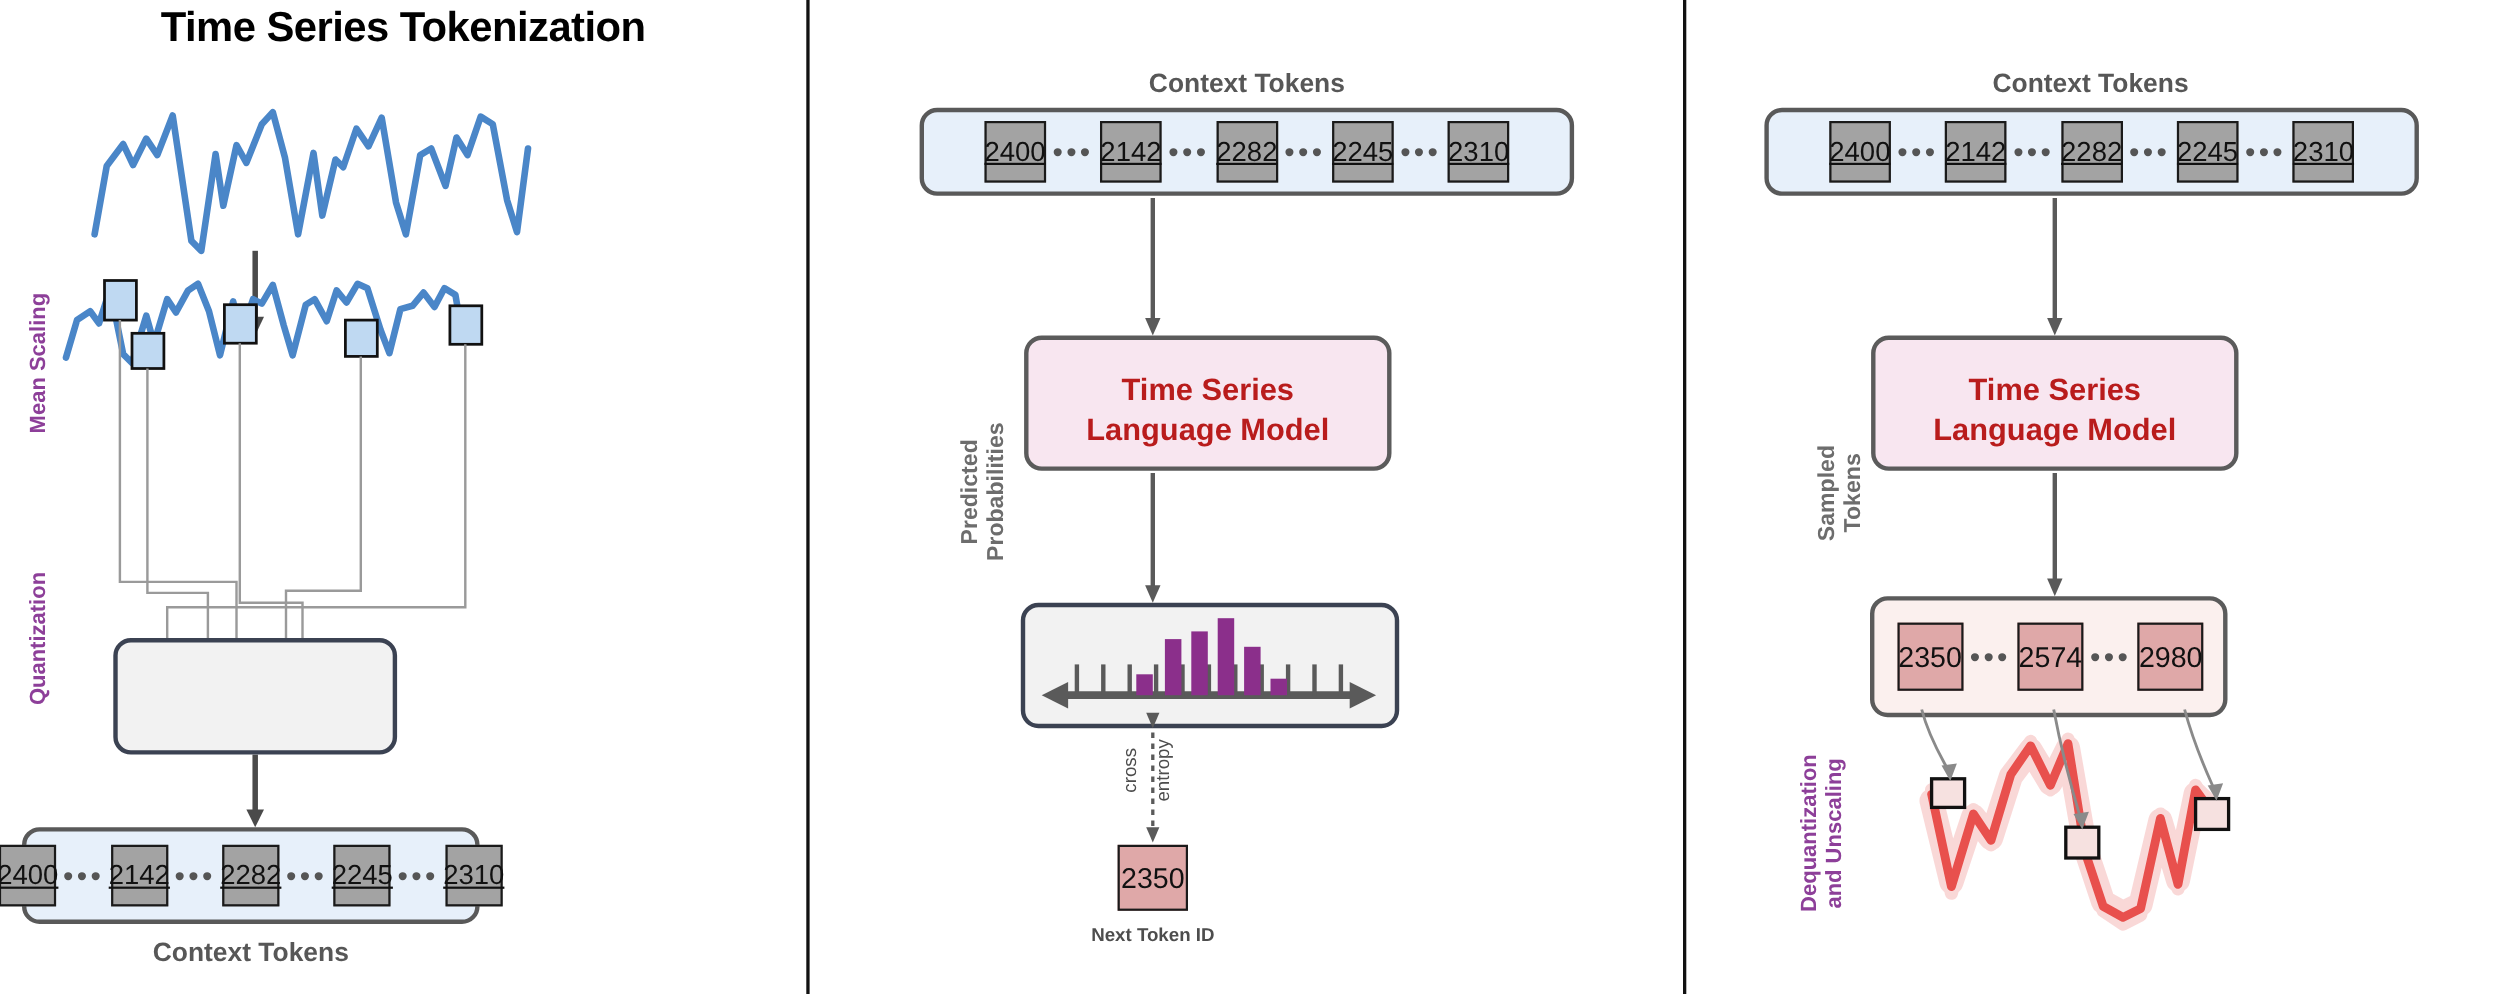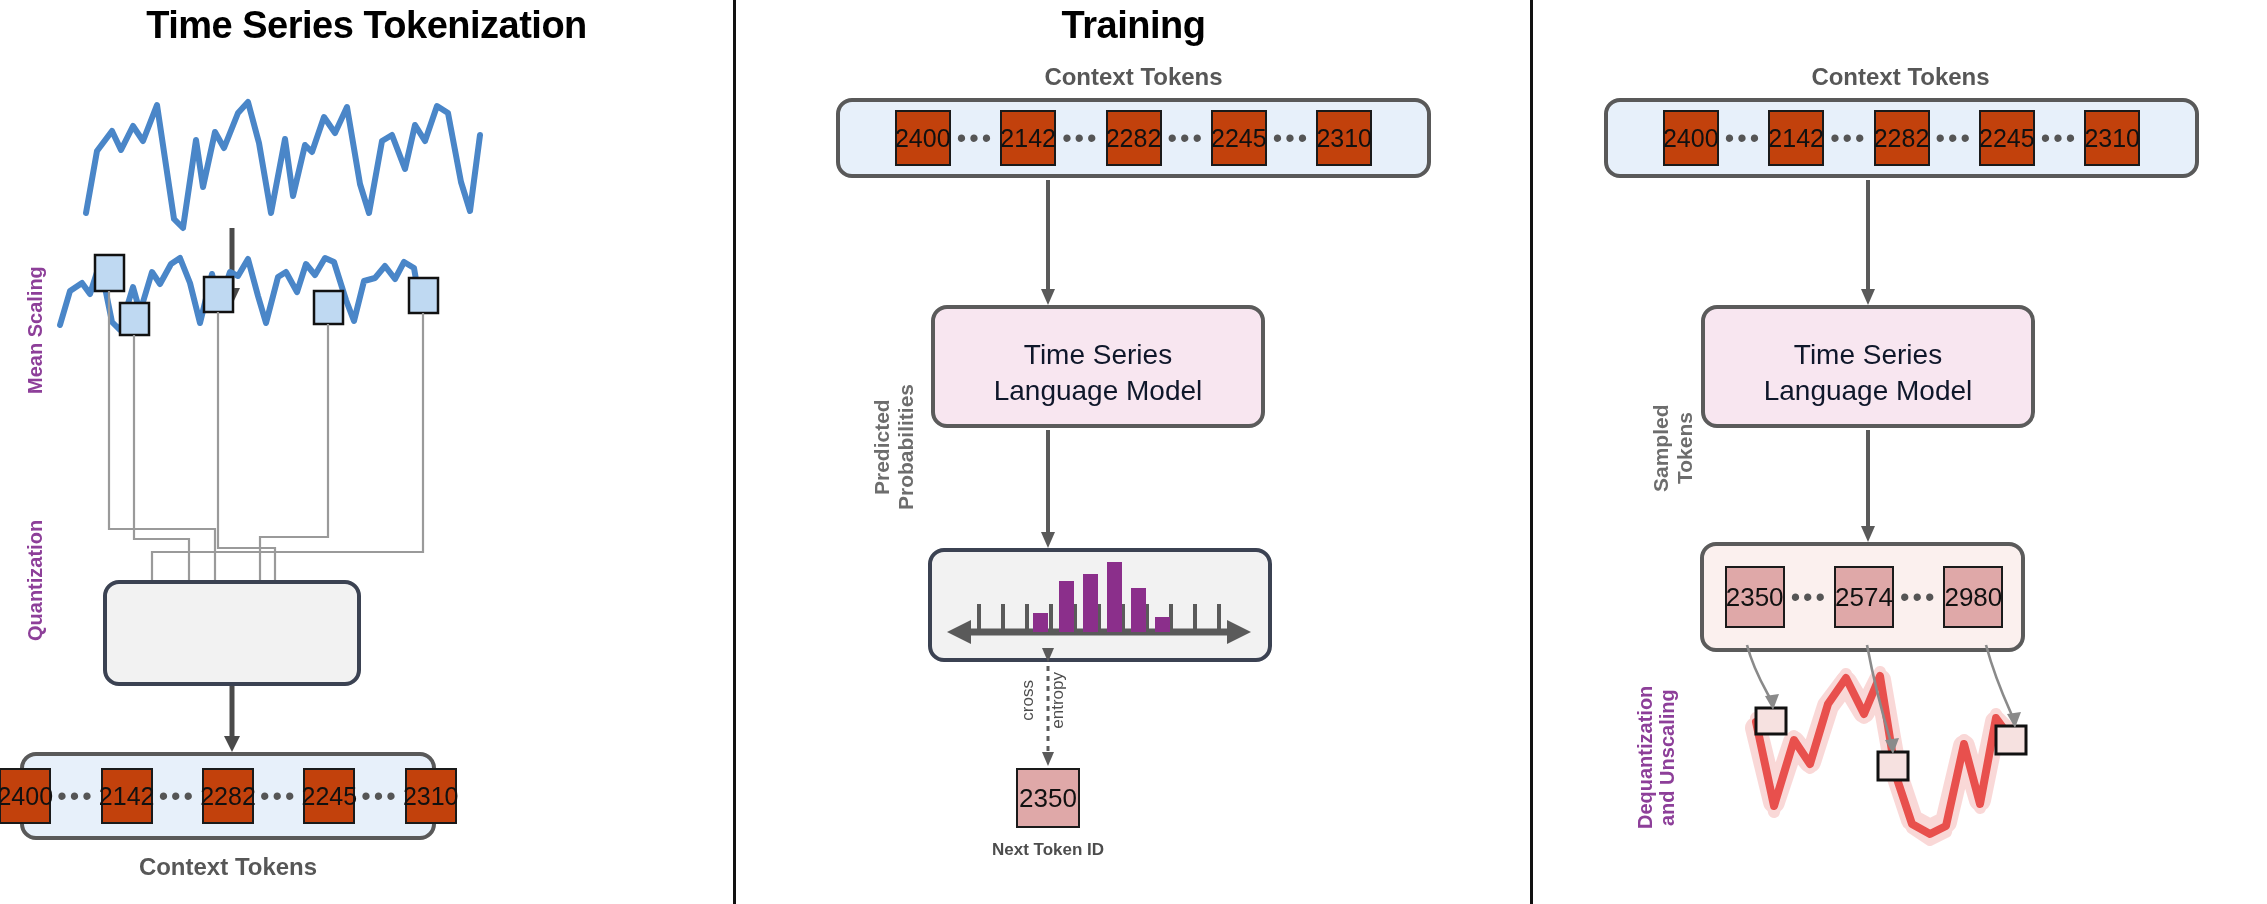--- a/index.html
+++ b/index.html
@@ -296,7 +296,6 @@
 
   <div class="panel" id="panel-training">
 
-    <div class="panel-title">Training</div>
 
     <div class="section-label" style="top:63px; left:0; width:793px;">Context Tokens</div>
 

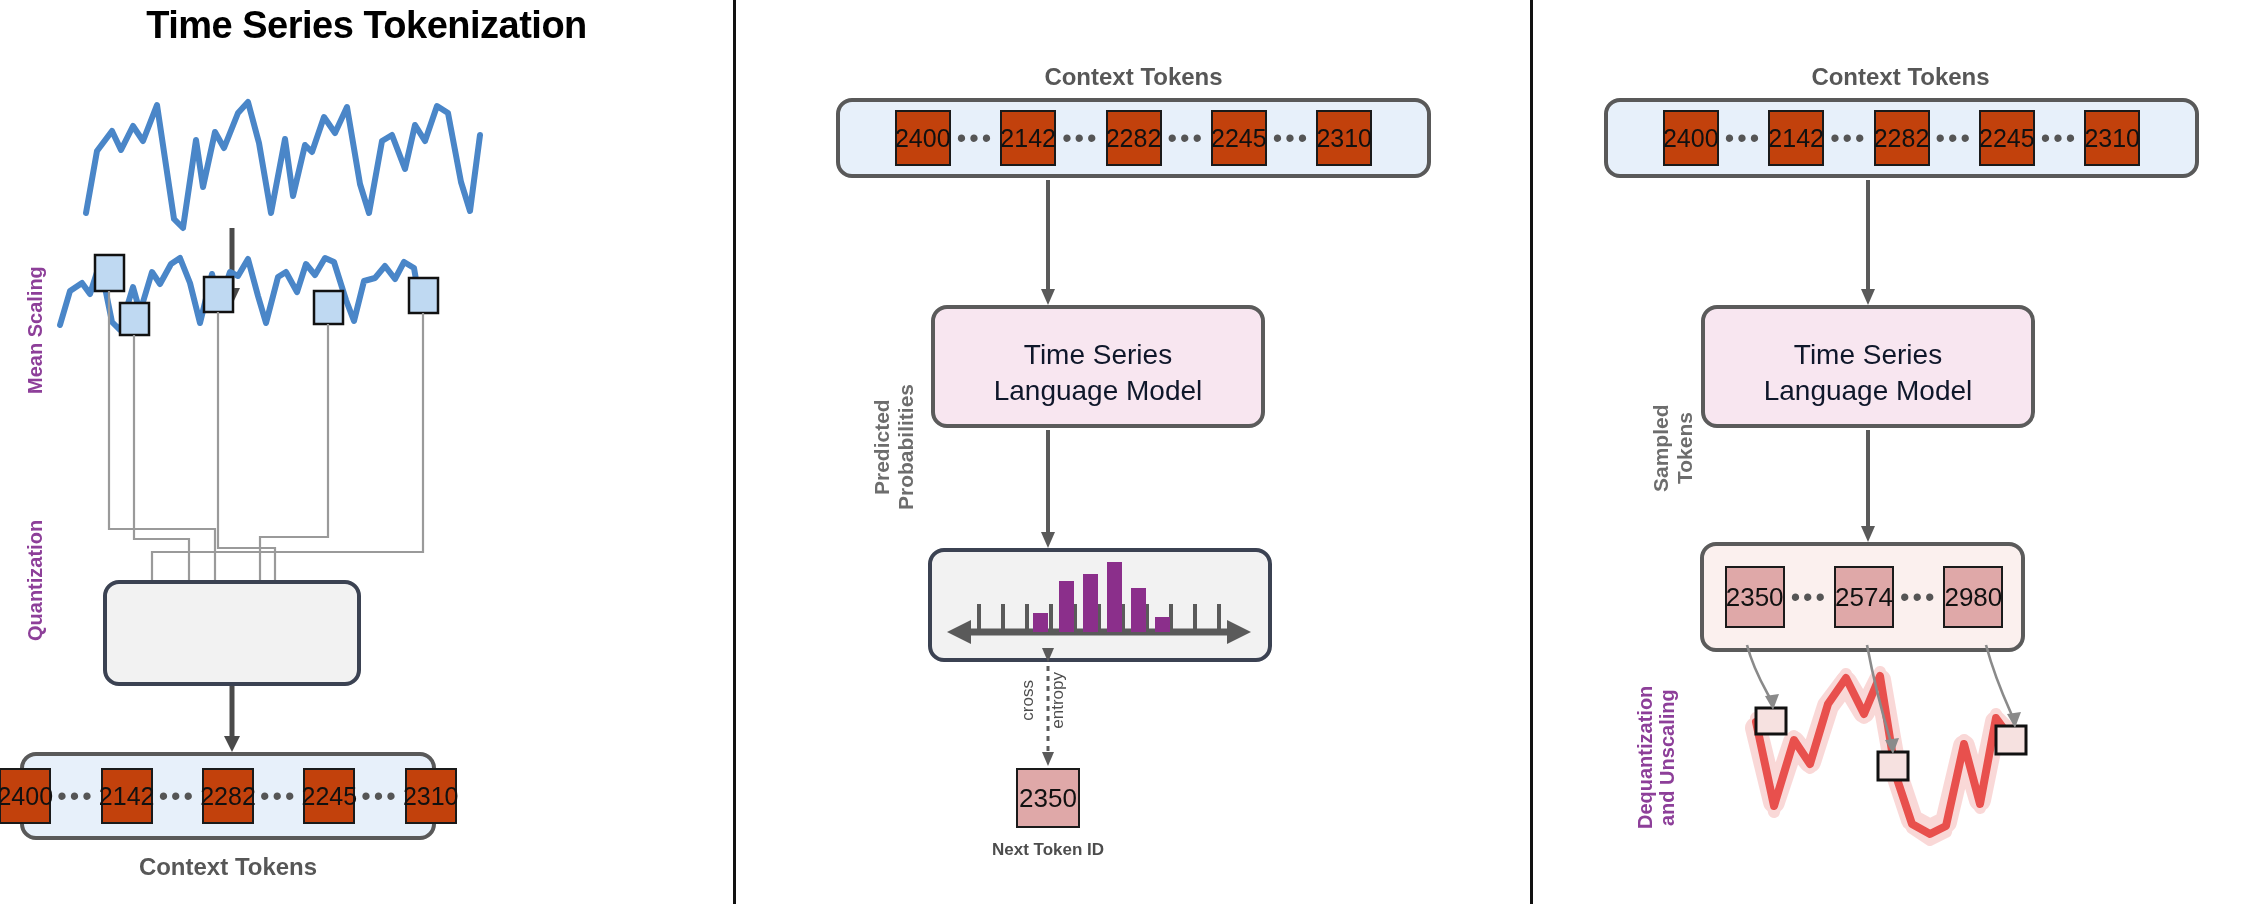--- a/index.html
+++ b/index.html
@@ -135,13 +135,14 @@
   }
   .token {
     box-sizing: border-box;
-    background: #c2410c;
+    background: #a3a3a3;
     border: 2px solid #1a1a1a;
     color: #111111;
     font-size: 25px;
     display: flex;
     align-items: center;
     justify-content: center;
+    text-decoration: underline;
   }
   .dots {
     color: #555555;

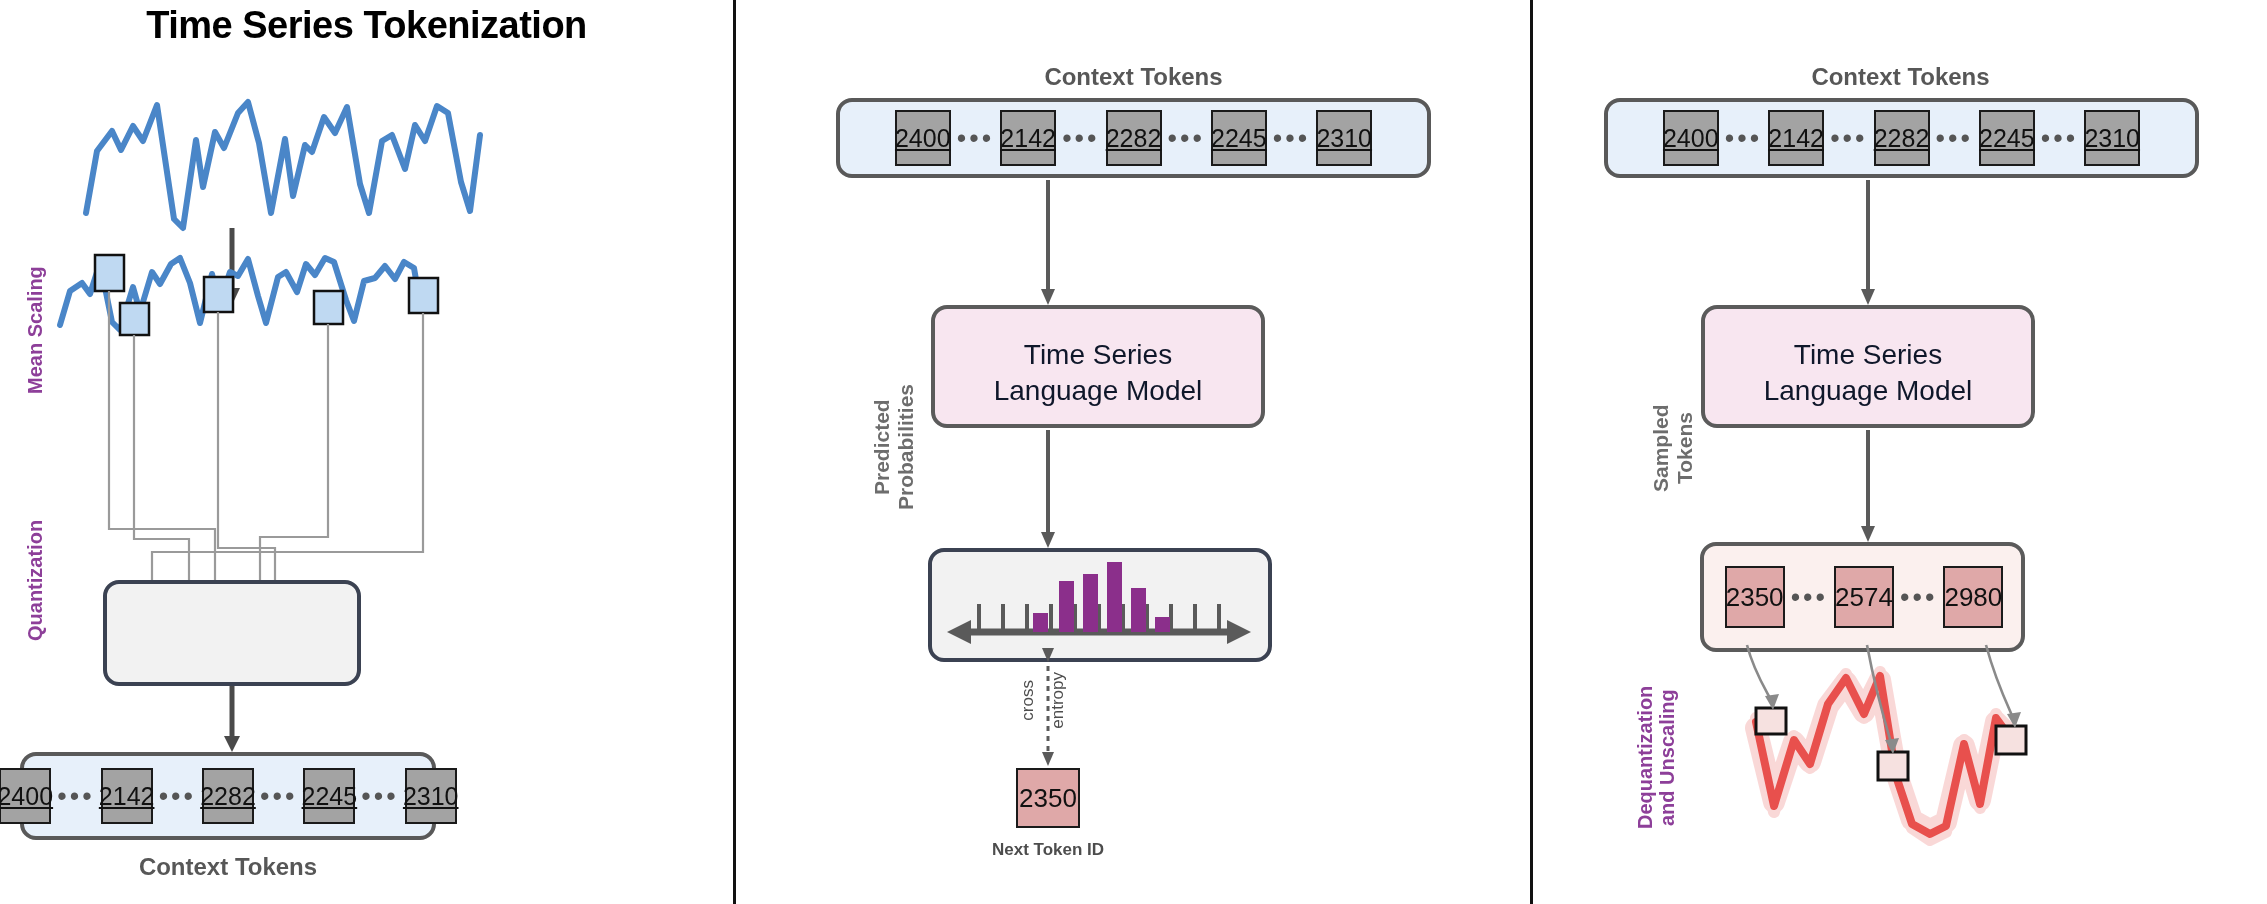--- a/index.html
+++ b/index.html
@@ -193,9 +193,9 @@
     left: 0;
     width: 100%;
     text-align: center;
-    color: #0f172a;
+    color: #b91c1c;
     font-size: 28px;
-    font-weight: normal;
+    font-weight: bold;
     line-height: 1.28;
     white-space: pre-line;
   }

